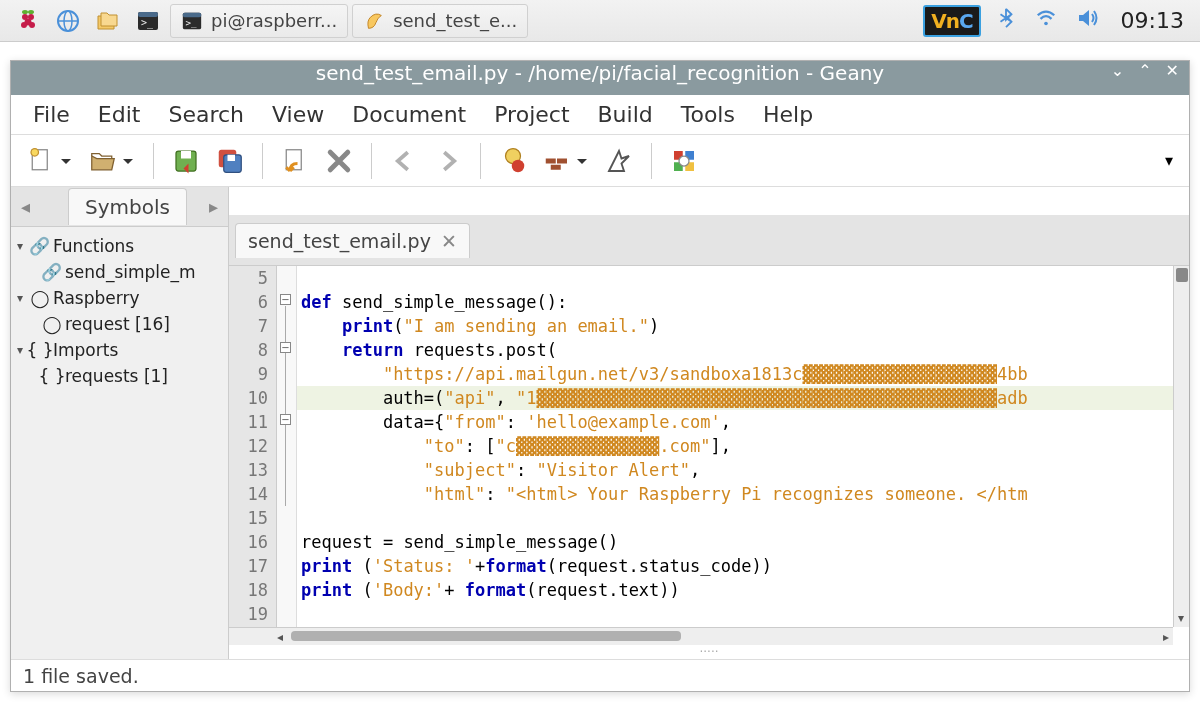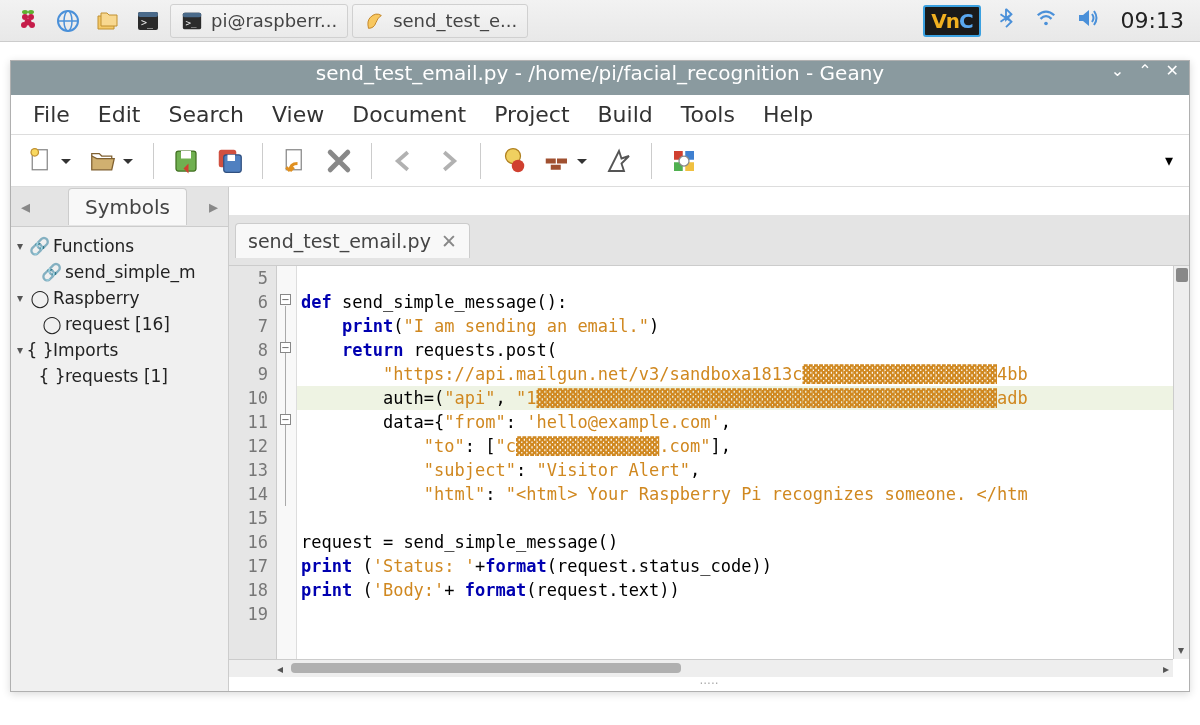--- a/index.html
+++ b/index.html
@@ -362,6 +362,9 @@
     </div>
   </div>
 
+  <div class="statusbar">
+    <span>1 file saved.</span>
+  </div>
 </div>
 
 </body></html>

